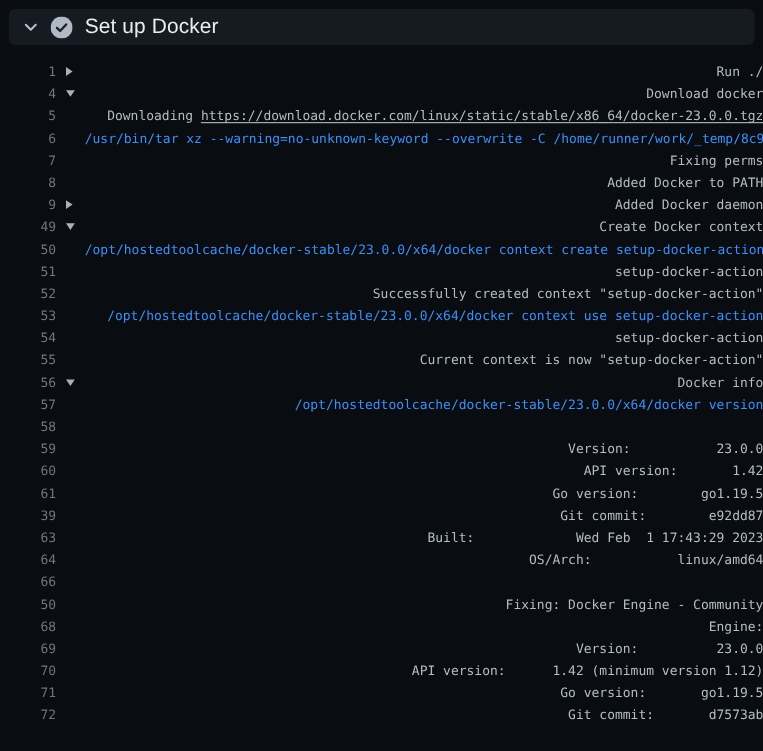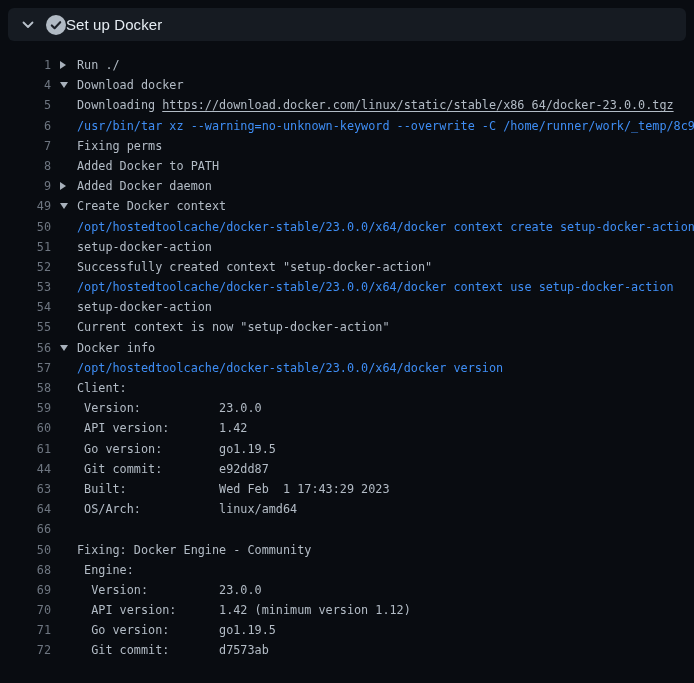--- a/index.html
+++ b/index.html
@@ -33,7 +33,8 @@
     display: flex; align-items: center; justify-content: center;
   }
   .step-title {
-    font-size: 15px;
+    margin-left: 11px;
+    font-size: 19px;
     color: var(--title-color, #e6edf3);
     letter-spacing: 0.1px;
   }

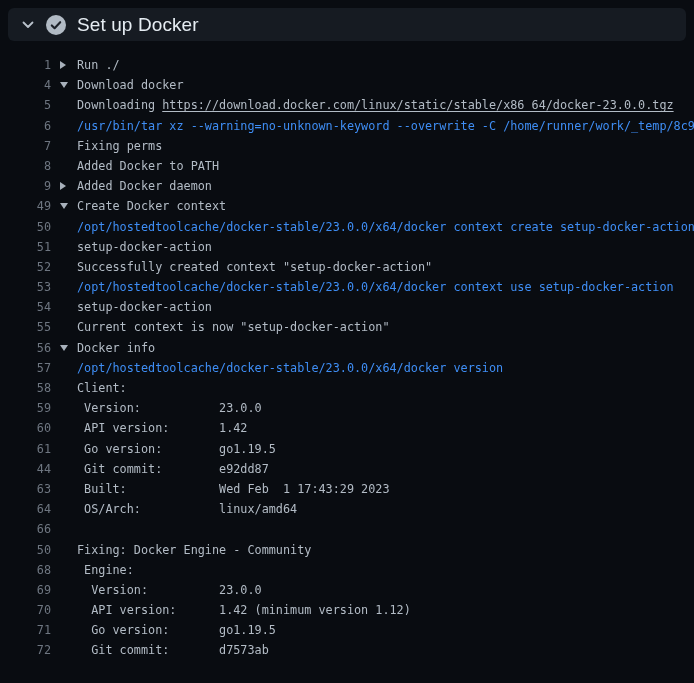--- a/index.html
+++ b/index.html
@@ -91,6 +91,7 @@
     flex: 1 1 auto;
     color: var(--text-color, #b3bcc6);
     overflow: hidden;
+    text-align: right;
   }
   .row.group { cursor: pointer; }
   .row.command .txt { color: var(--command-blue, #3f8ef5); }

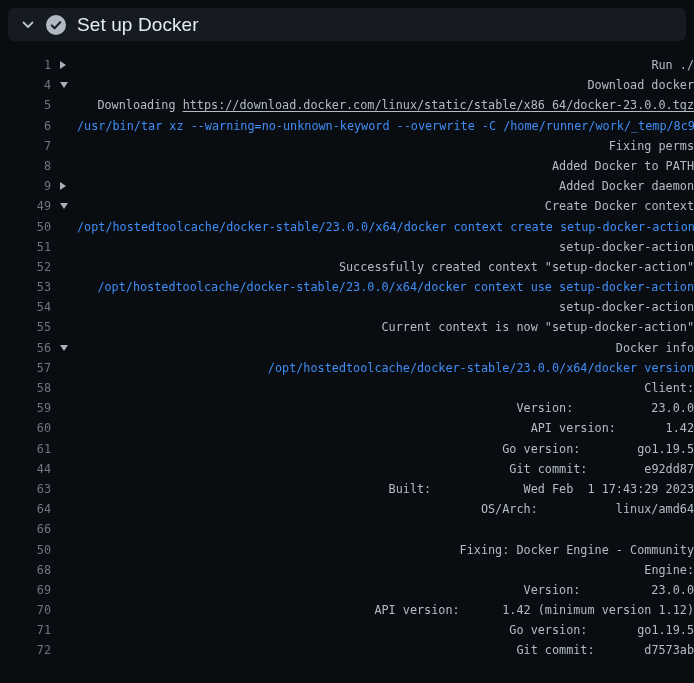--- a/index.html
+++ b/index.html
@@ -139,7 +139,7 @@
       <div class="row plain"><span class="num">55</span><span class="arrowcell"></span><span class="txt">Current context is now "setup-docker-action"</span></div>
       <div class="row group"><span class="num">56</span><span class="arrowcell"><span class="tri-down"></span></span><span class="txt">Docker info</span></div>
       <div class="row command"><span class="num">57</span><span class="arrowcell"></span><span class="txt">/opt/hostedtoolcache/docker-stable/23.0.0/x64/docker version</span></div>
-      <div class="row plain"><span class="num">58</span><span class="arrowcell"></span><span class="txt">Client:</span></div>
+      <div class="row plain"><span class="num">58</span><span class="arrowcell"></span></div>
       <div class="row plain"><span class="num">59</span><span class="arrowcell"></span><span class="txt"> Version:           23.0.0</span></div>
       <div class="row plain"><span class="num">60</span><span class="arrowcell"></span><span class="txt"> API version:       1.42</span></div>
       <div class="row plain"><span class="num">61</span><span class="arrowcell"></span><span class="txt"> Go version:        go1.19.5</span></div>

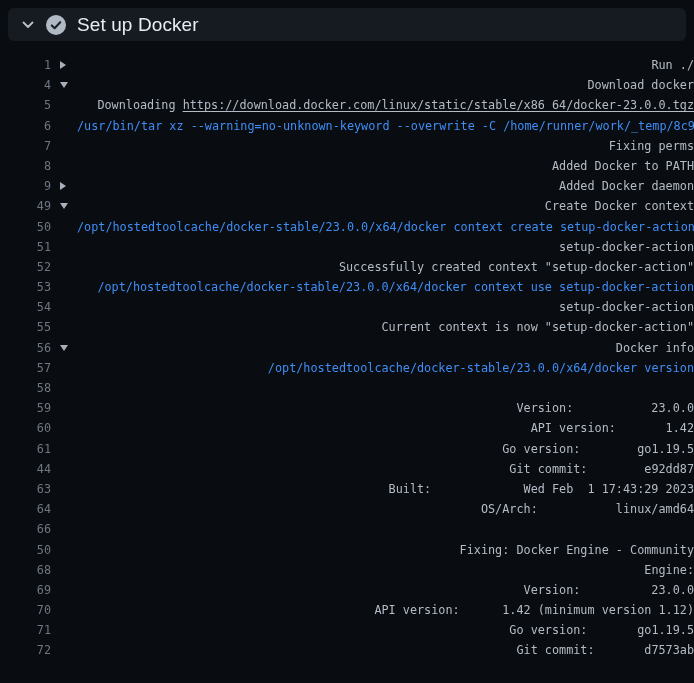--- a/index.html
+++ b/index.html
@@ -143,7 +143,7 @@
       <div class="row plain"><span class="num">59</span><span class="arrowcell"></span><span class="txt"> Version:           23.0.0</span></div>
       <div class="row plain"><span class="num">60</span><span class="arrowcell"></span><span class="txt"> API version:       1.42</span></div>
       <div class="row plain"><span class="num">61</span><span class="arrowcell"></span><span class="txt"> Go version:        go1.19.5</span></div>
-      <div class="row plain"><span class="num">44</span><span class="arrowcell"></span><span class="txt"> Git commit:        e92dd87</span></div>
+      <div class="row plain"><span class="num">39</span><span class="arrowcell"></span><span class="txt"> Git commit:        e92dd87</span></div>
       <div class="row plain"><span class="num">63</span><span class="arrowcell"></span><span class="txt"> Built:             Wed Feb  1 17:43:29 2023</span></div>
       <div class="row plain"><span class="num">64</span><span class="arrowcell"></span><span class="txt"> OS/Arch:           linux/amd64</span></div>
       <div class="row plain"><span class="num">66</span><span class="arrowcell"></span><span class="txt"></span></div>

